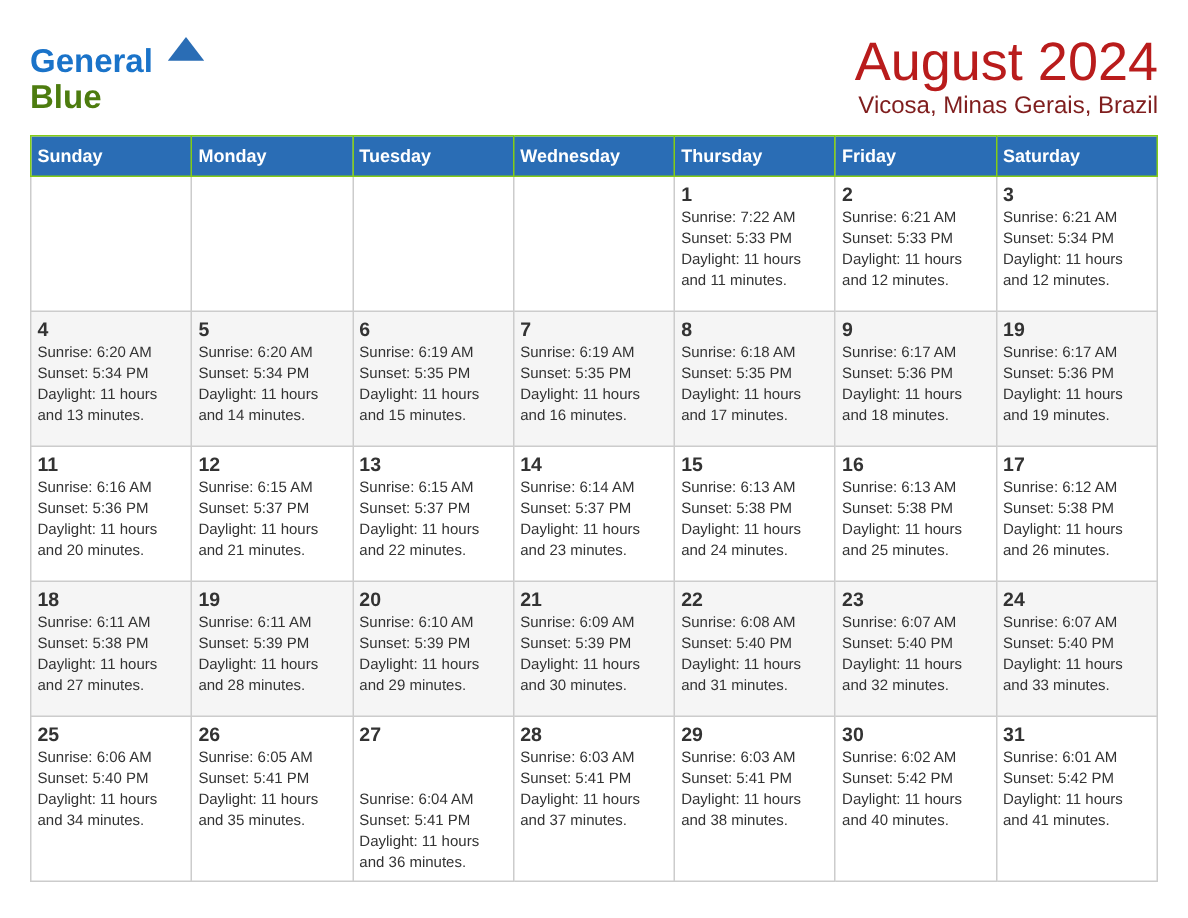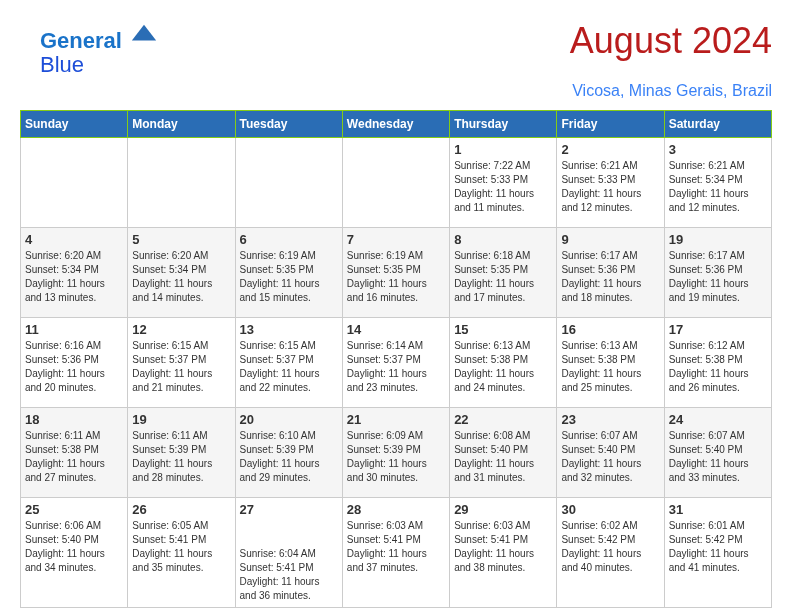--- a/index.html
+++ b/index.html
@@ -19,7 +19,6 @@
     .logo {
       display: flex;
       align-items: center;
-      margin-left: 20px;
     }
     .logo-text {
       font-size: 22px;

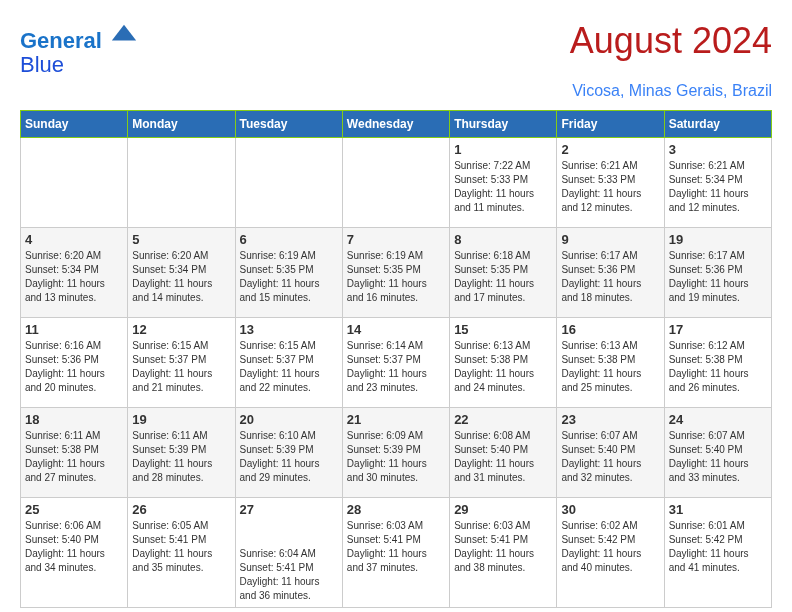--- a/index.html
+++ b/index.html
@@ -96,7 +96,7 @@
         <svg class="logo-icon" viewBox="0 0 30 30">
           <polygon points="15,5 28,22 2,22" fill="#2a6db5"></polygon>
         </svg>
-        <br><span style="color:#1d4ed8;font-size:22px;font-weight:normal;">Blue</span>
+        <br><span style="color:#4d7c0f;font-size:22px;font-weight:bold;">Blue</span>
       </div>
     </div>
   </div>

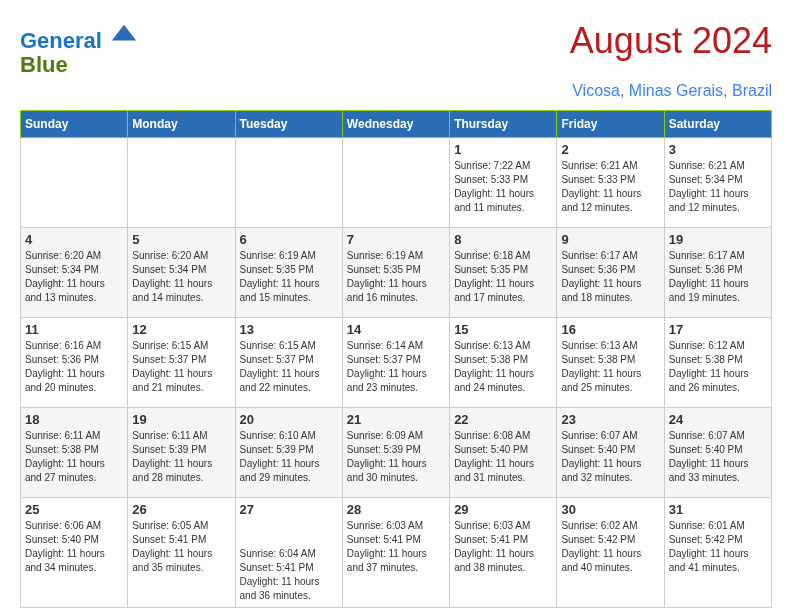--- a/index.html
+++ b/index.html
@@ -44,8 +44,7 @@
     }
     .location-title {
       font-size: 16px;
-      color: #3b82f6;
-      margin-top: 20px;
+      color: #7f1d1d;
     }
     table {
       width: 100%;

